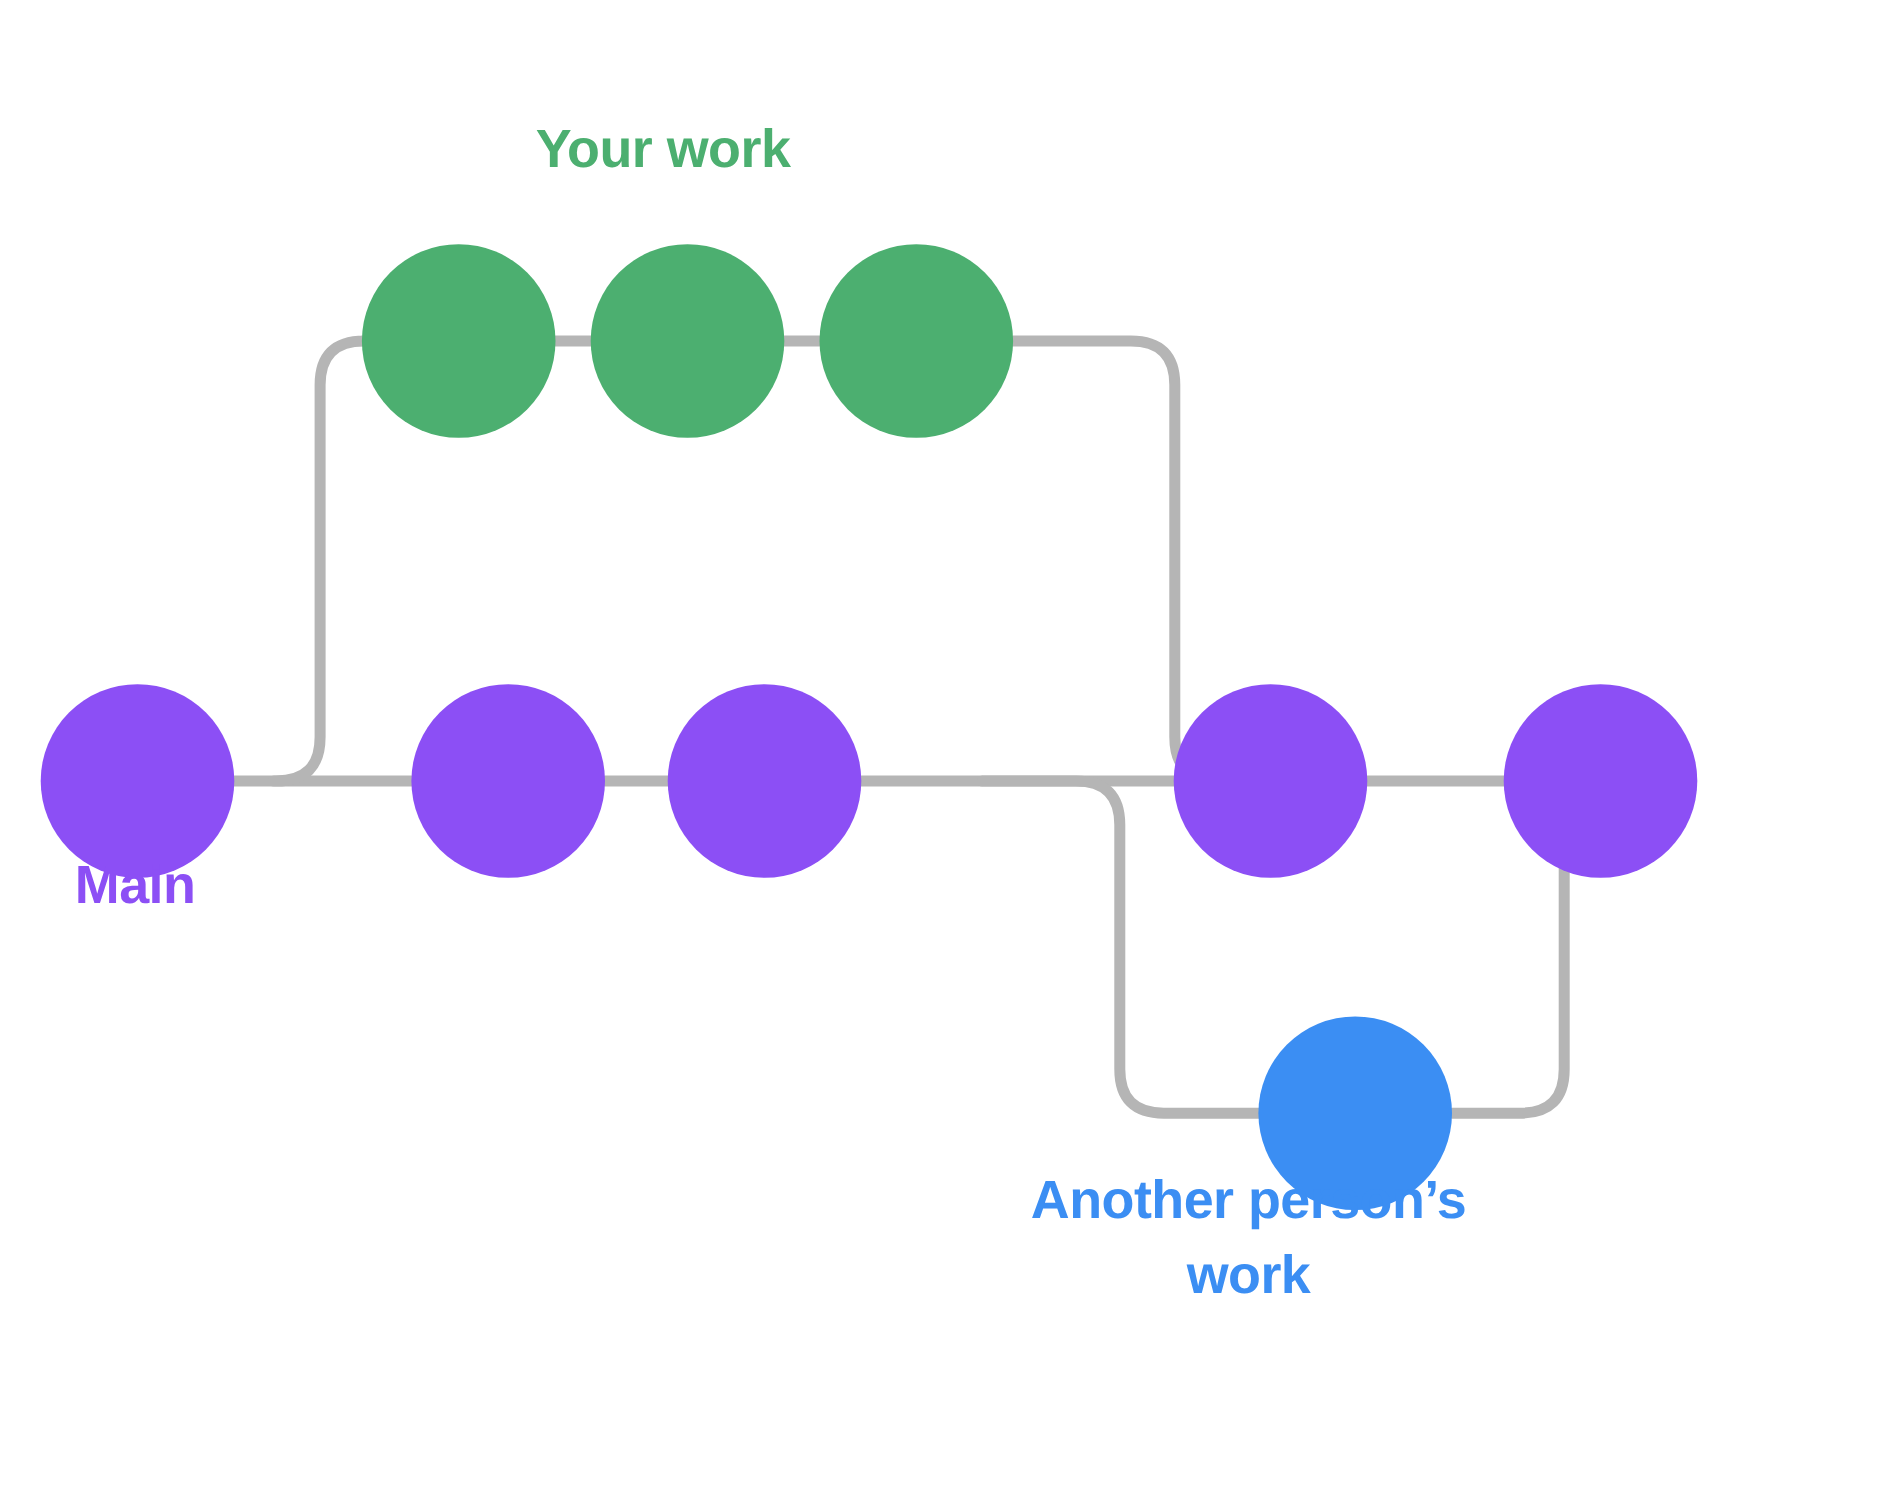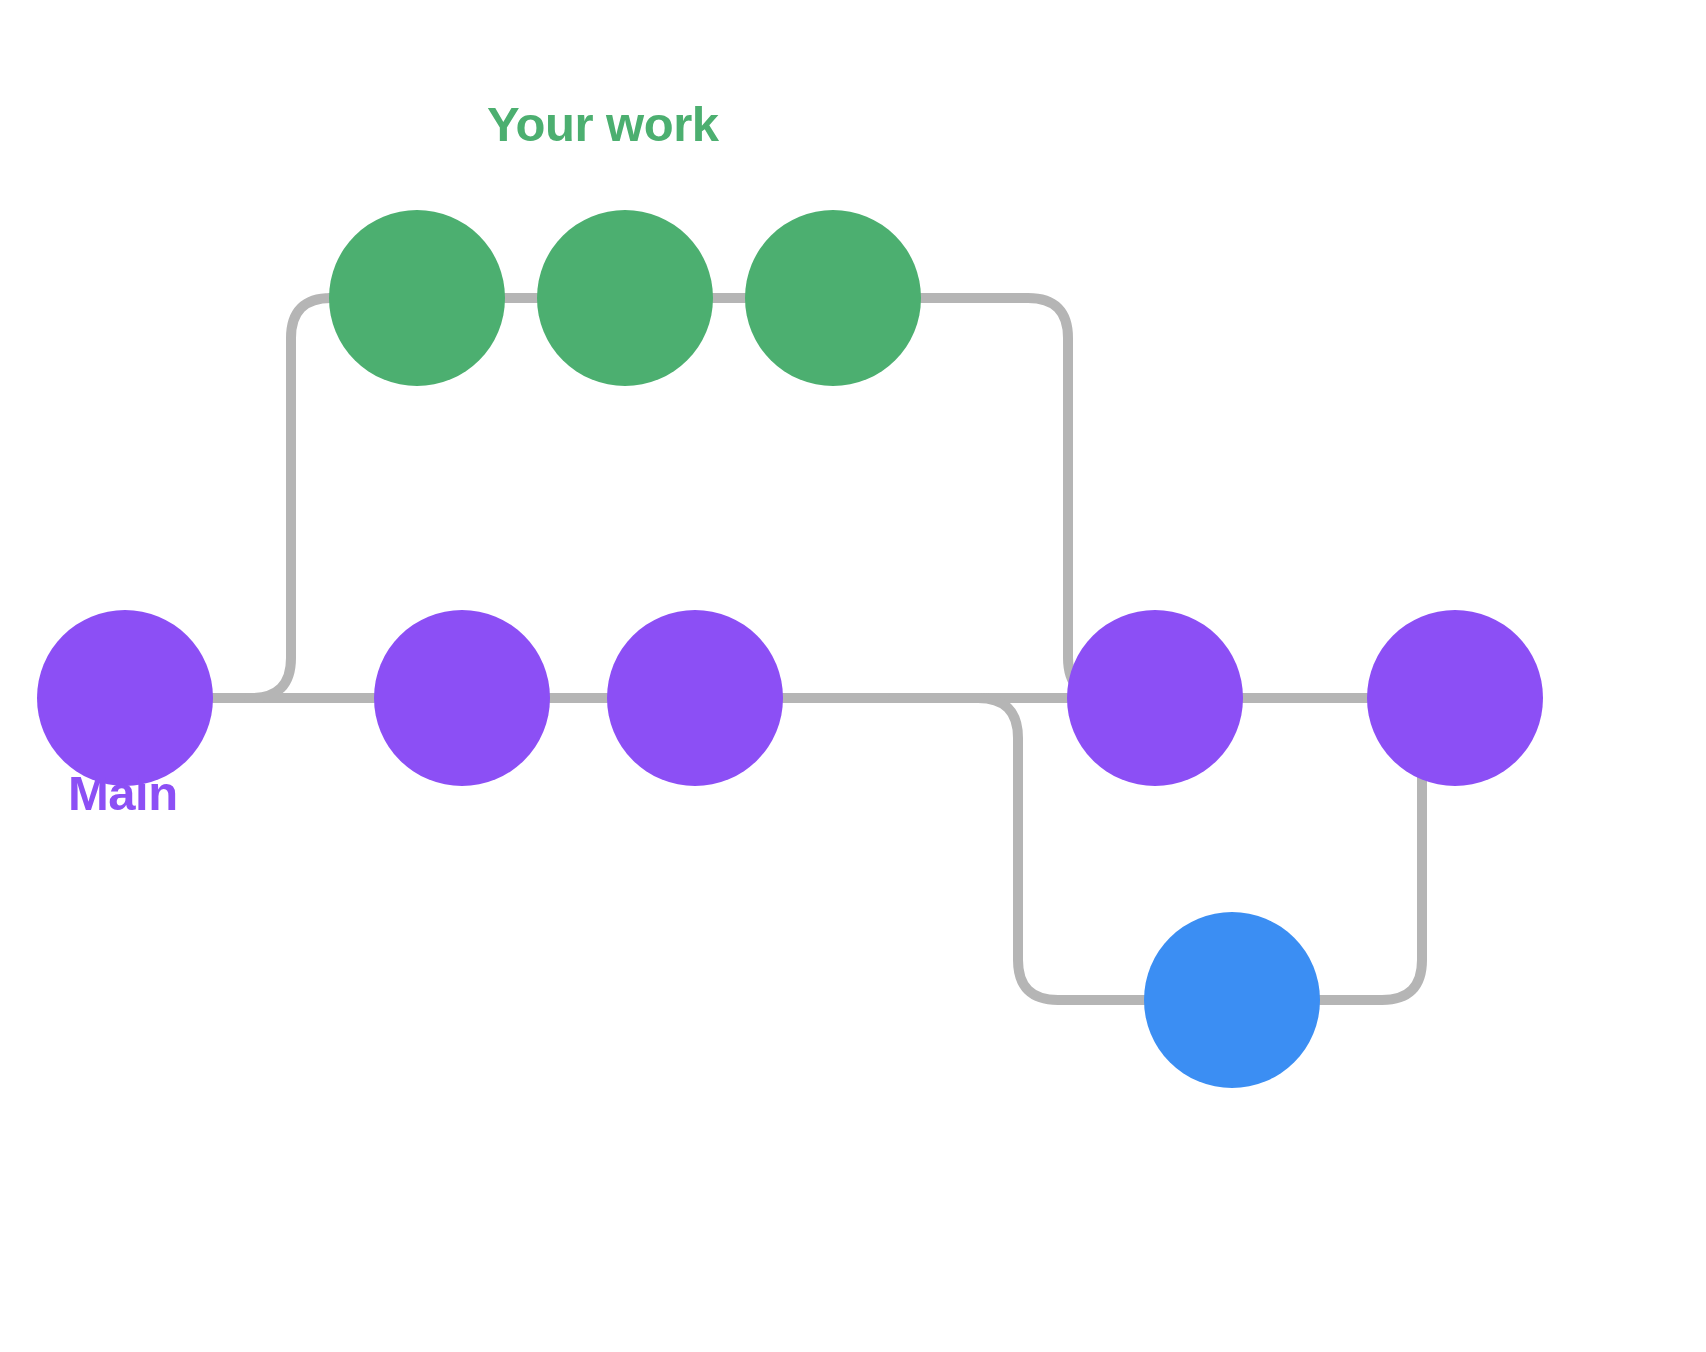--- a/index.html
+++ b/index.html
@@ -18,6 +18,7 @@
     width: 1706px;
     height: 1336px;
     background: #ffffff;
+    margin-top: 12px;
   }
   #git-graph-svg {
     position: absolute;

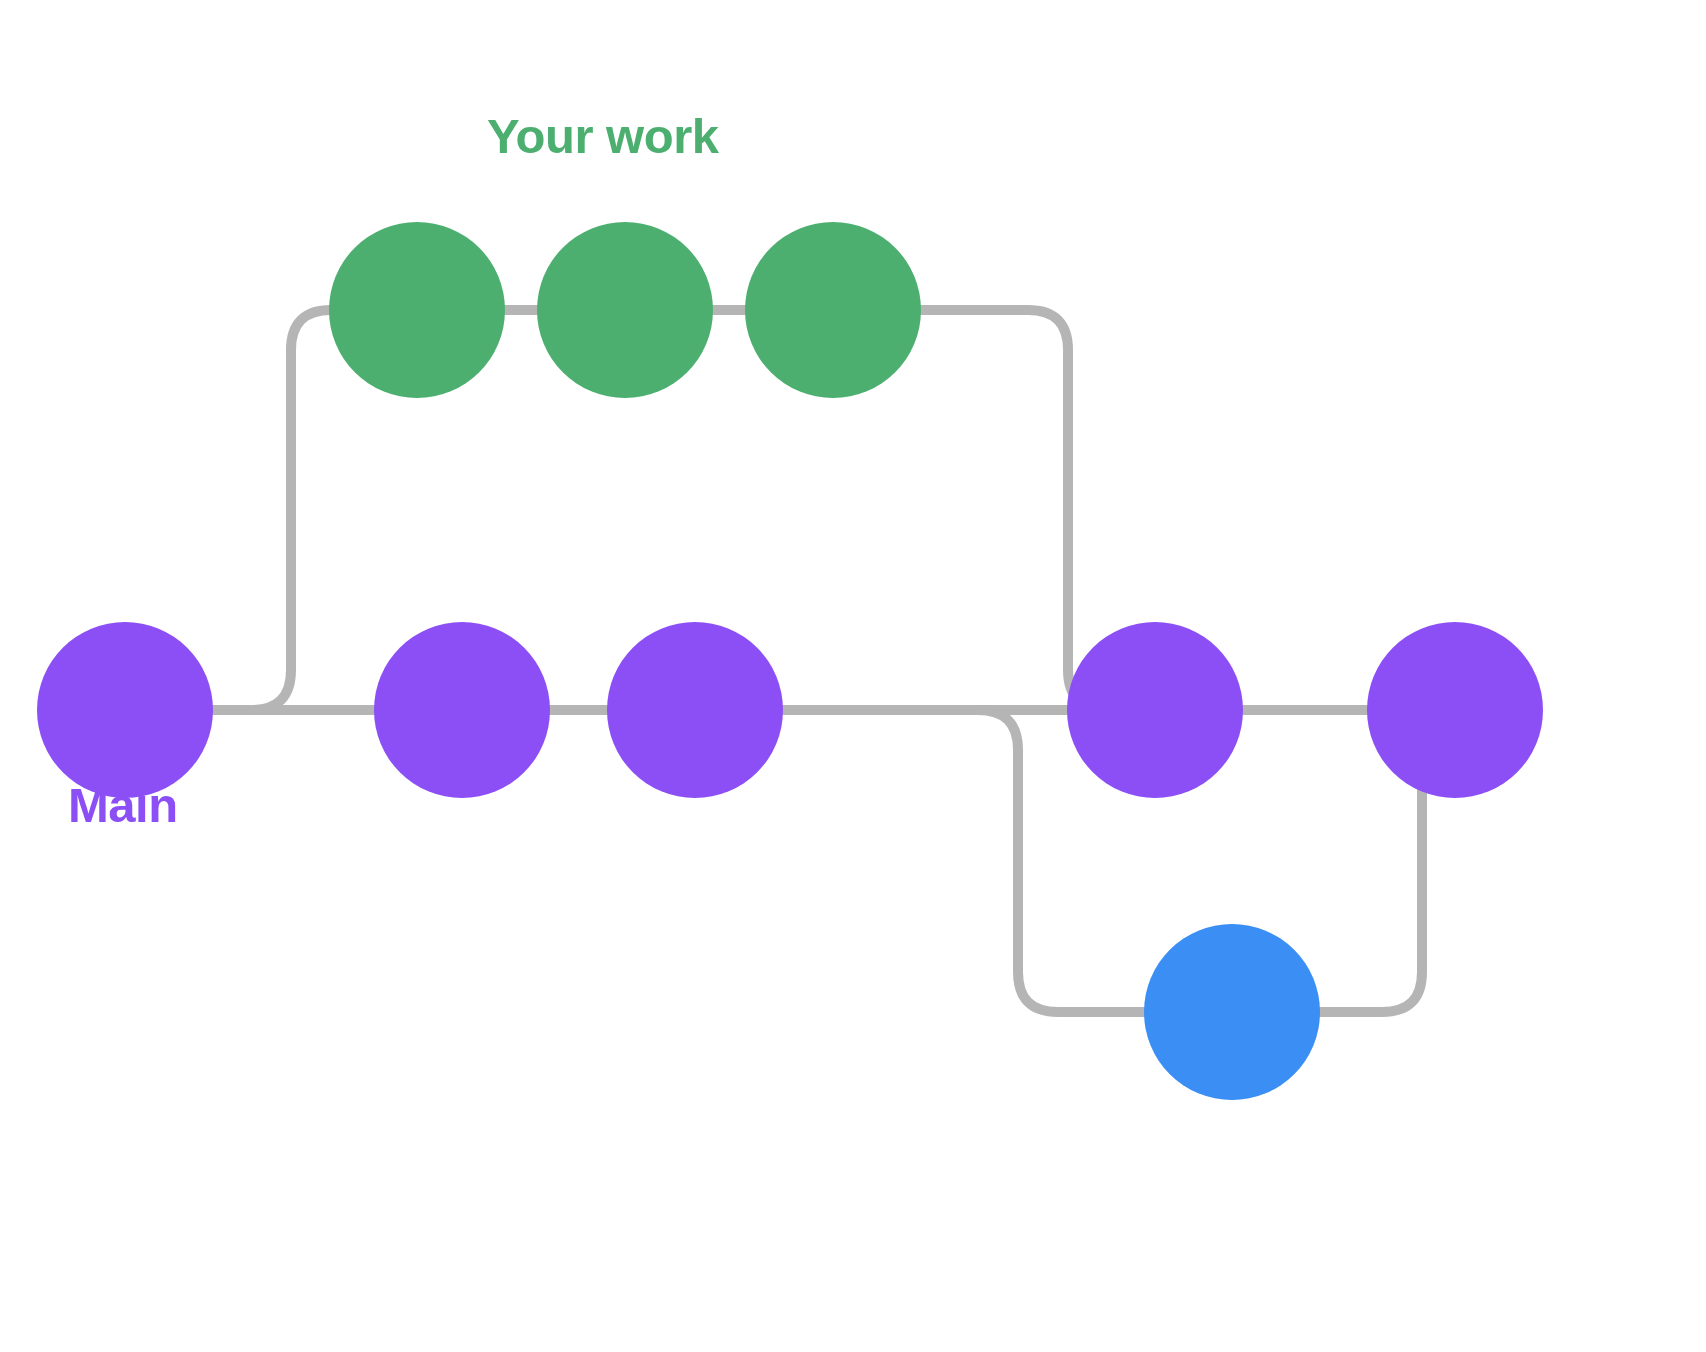--- a/index.html
+++ b/index.html
@@ -103,6 +103,7 @@
 
   <div class="branch-label" id="label-main">Main</div>
 
+  <div class="branch-label" id="label-another-person">Another person’s work</div>
 
 </div>
 

